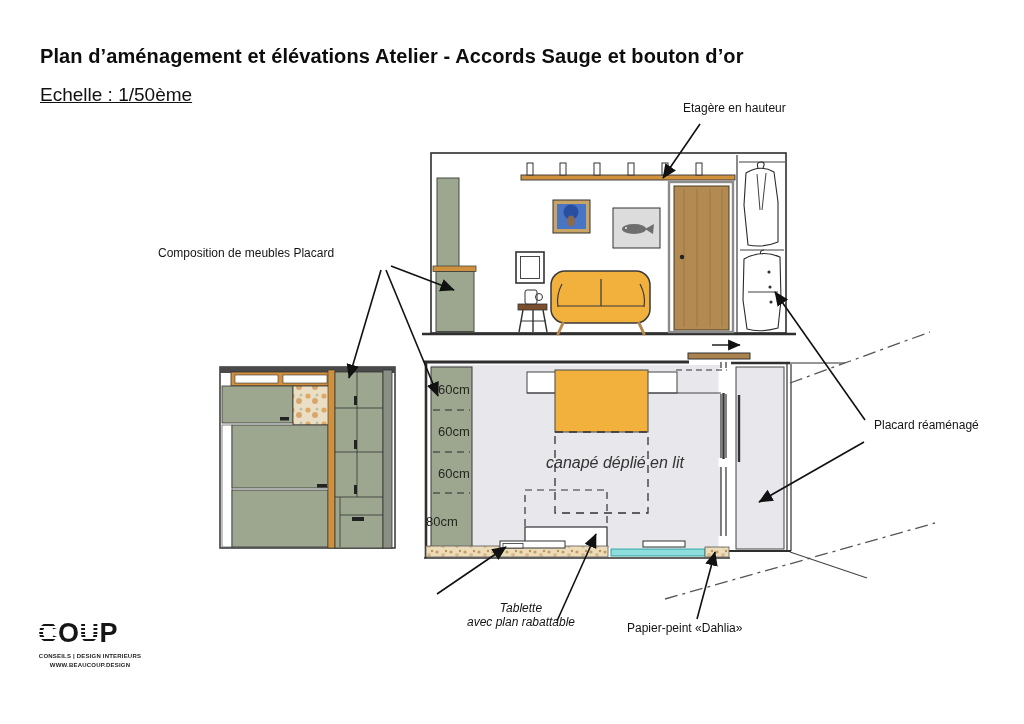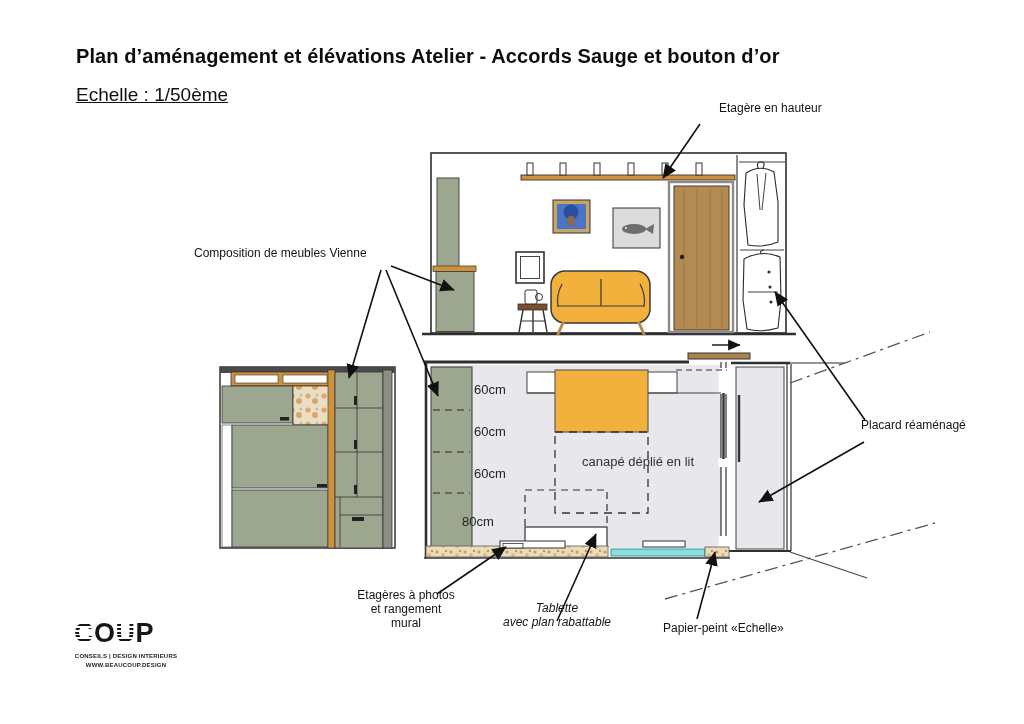--- a/index.html
+++ b/index.html
@@ -7,7 +7,7 @@
     position:relative; width:1024px; height:724px; background:#ffffff;
     font-family:"Liberation Sans", sans-serif; color:#111; overflow:hidden;
   }
-  .abs { position:absolute;margin-left:36px; }
+  .abs { position:absolute; }
   .title { font-size:20px; font-weight:700; letter-spacing:0.1px; color:#0d0d0d; }
   .subtitle { font-size:19px; font-weight:400; color:#111; }
   .note { font-size:12px; color:#141414; white-space:nowrap; }

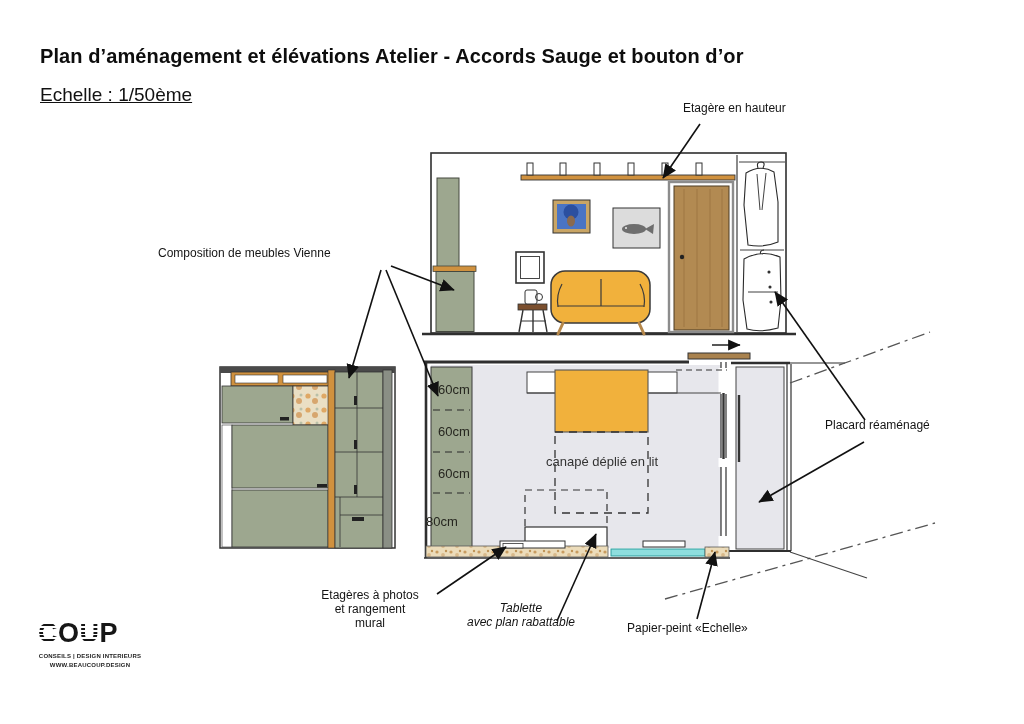--- a/index.html
+++ b/index.html
@@ -229,7 +229,7 @@
   <div class="abs subtitle" style="left:40px; top:84px;text-decoration:underline;">Echelle : 1/50ème</div>
 
   <div class="abs note" style="left:683px; top:101px;">Etagère en hauteur</div>
-  <div class="abs note" style="left:158px; top:246px;">Composition de meubles Vienne</div>
+  <div class="abs note" style="left:158px; top:246px;">Composition de meubles Placard</div>
   <div class="abs note" style="left:825px; top:418px;">Placard réaménagé</div>
   <div class="abs note multiline" style="left:296px; top:589px; width:148px;">Etagères à photos
 et rangement

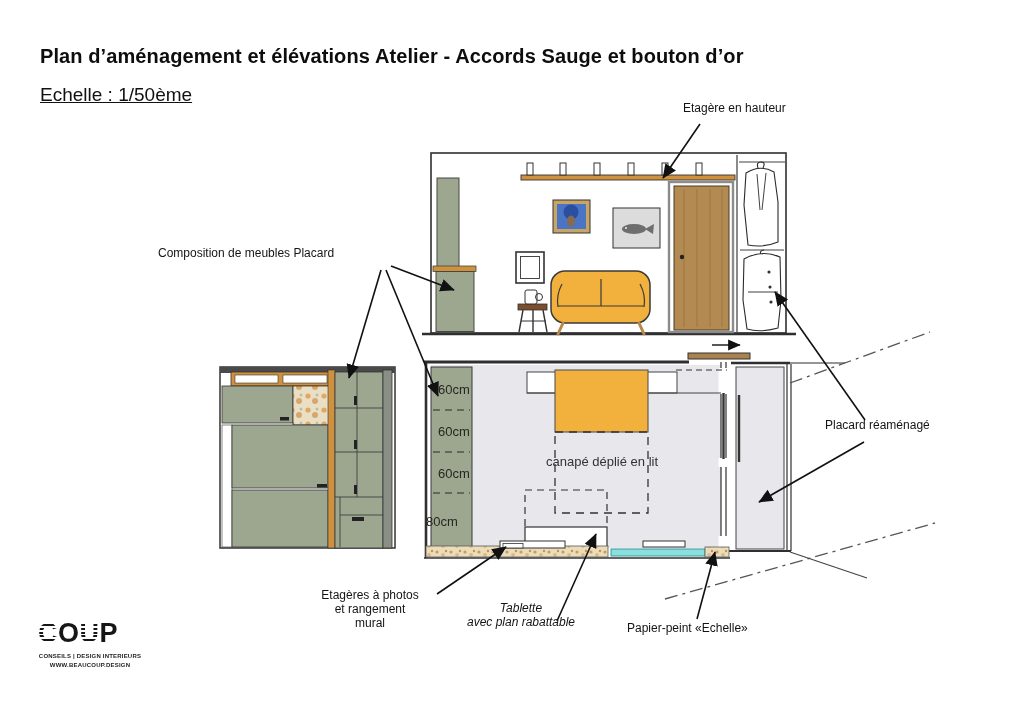--- a/index.html
+++ b/index.html
@@ -230,7 +230,7 @@
 
   <div class="abs note" style="left:683px; top:101px;">Etagère en hauteur</div>
   <div class="abs note" style="left:158px; top:246px;">Composition de meubles Placard</div>
-  <div class="abs note" style="left:825px; top:418px;">Placard réaménagé</div>
+  <div class="abs note" style="left:874px; top:418px;">Placard réaménagé</div>
   <div class="abs note multiline" style="left:296px; top:589px; width:148px;">Etagères à photos
 et rangement
 mural</div>

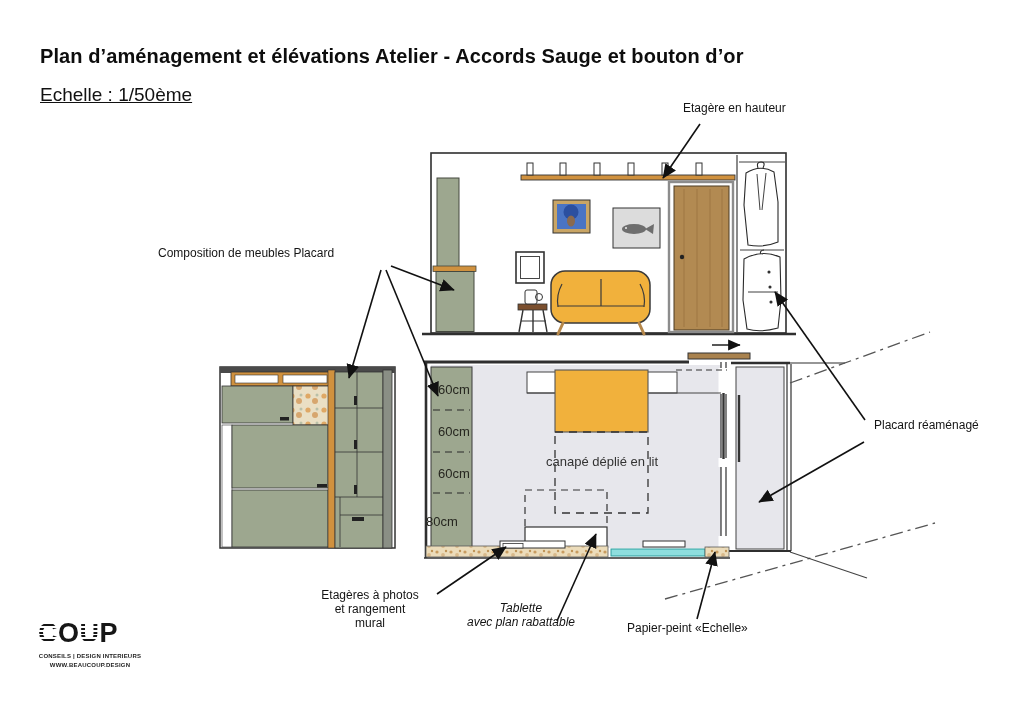--- a/index.html
+++ b/index.html
@@ -13,7 +13,7 @@
   .note { font-size:12px; color:#141414; white-space:nowrap; }
   .multiline { white-space:pre-line; text-align:center; line-height:1.16; }
   .meas { font-size:13px; color:#26261f; }
-  .bednote { font-size:13px; color:#333; text-align:left; white-space:nowrap; }
+  .bednote { font-size:16px; font-style:italic; color:#333; text-align:left; white-space:nowrap; }
   svg { position:absolute; left:0; top:0; }
   
   .logo { width:120px; }

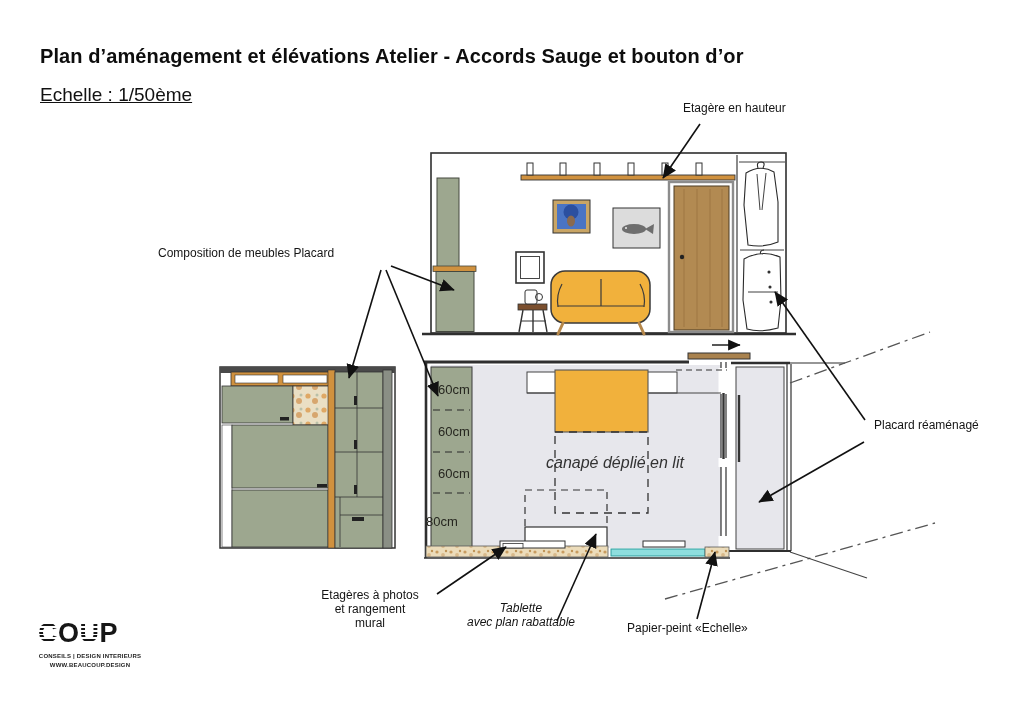--- a/index.html
+++ b/index.html
@@ -231,9 +231,6 @@
   <div class="abs note" style="left:683px; top:101px;">Etagère en hauteur</div>
   <div class="abs note" style="left:158px; top:246px;">Composition de meubles Placard</div>
   <div class="abs note" style="left:874px; top:418px;">Placard réaménagé</div>
-  <div class="abs note multiline" style="left:296px; top:589px; width:148px;">Etagères à photos
-et rangement
-mural</div>
   <div class="abs note multiline" style="left:446px; top:602px; width:150px;font-style:italic;">Tablette
 avec plan rabattable</div>
   <div class="abs note" style="left:627px; top:621px;">Papier-peint «Echelle»</div>

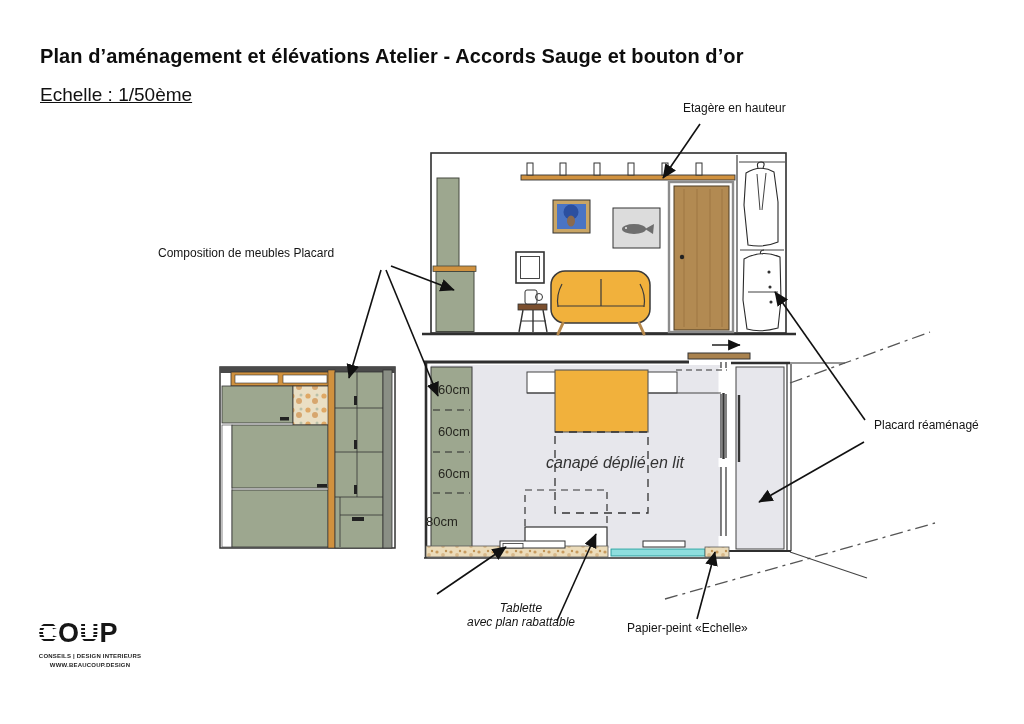--- a/index.html
+++ b/index.html
@@ -233,7 +233,7 @@
   <div class="abs note" style="left:874px; top:418px;">Placard réaménagé</div>
   <div class="abs note multiline" style="left:446px; top:602px; width:150px;font-style:italic;">Tablette
 avec plan rabattable</div>
-  <div class="abs note" style="left:627px; top:621px;">Papier-peint «Echelle»</div>
+  <div class="abs note" style="left:627px; top:621px;">Papier-peint «Dahlia»</div>
 
   <div class="abs meas" style="left:438px; top:382px;">60cm</div>
   <div class="abs meas" style="left:438px; top:424px;">60cm</div>

